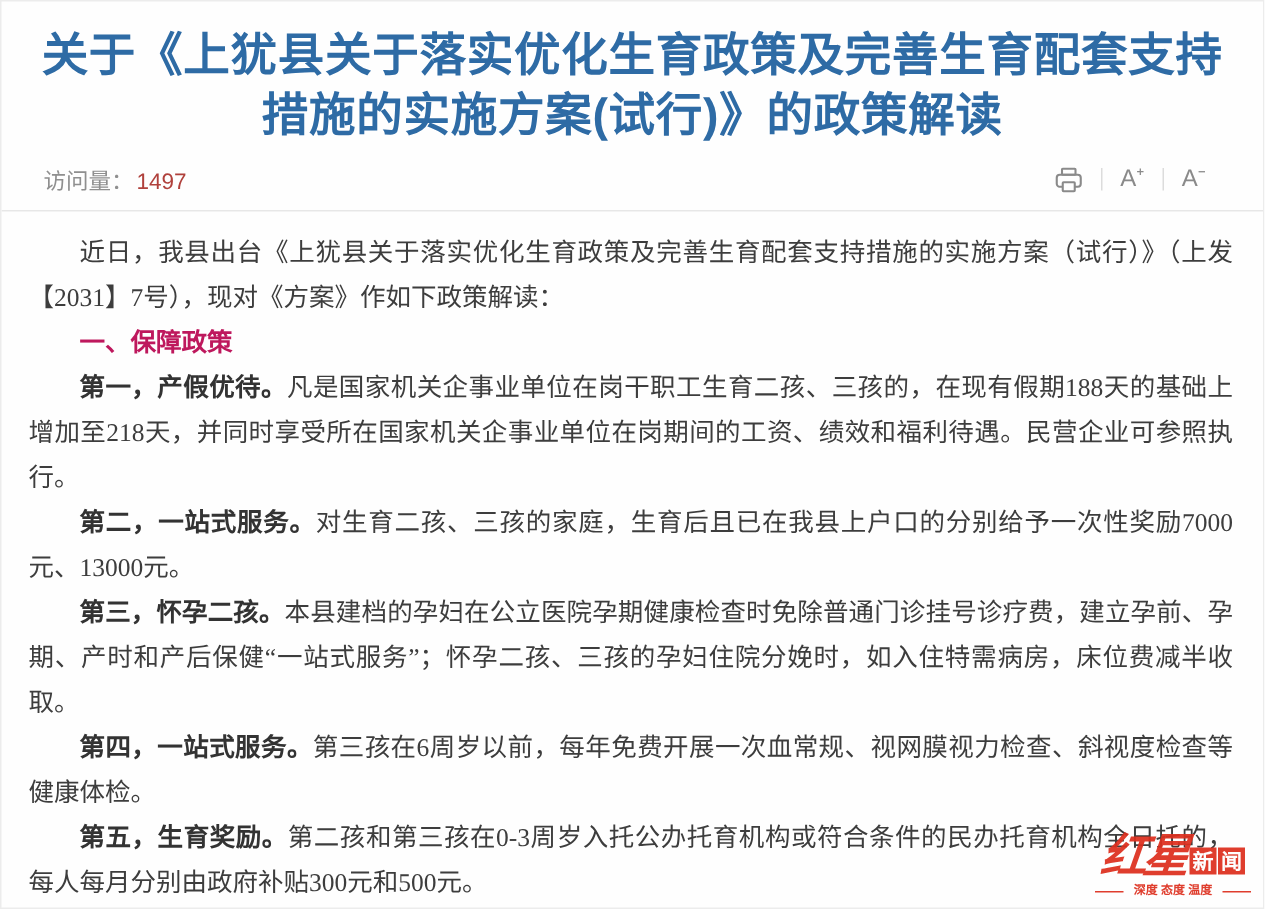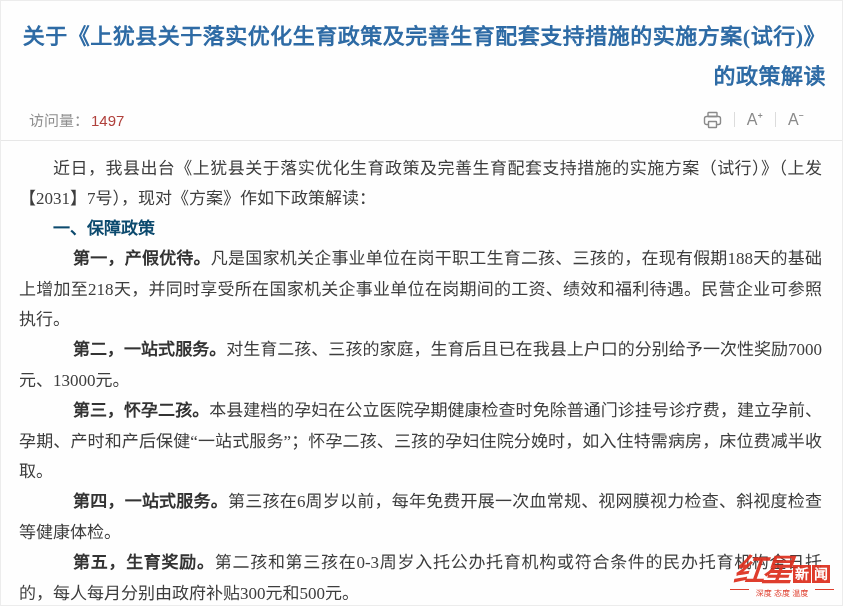--- a/index.html
+++ b/index.html
@@ -19,11 +19,11 @@
   
   .article-title {
     padding: 16px 16px 0 16px;
-    text-align: right;
+    text-align: center;
     color: #2e6ba5;
-    font-family: Liberation Serif, serif;
-    font-weight: bold;
-    font-size: 22px;
+    font-family: Liberation Sans, sans-serif;
+    font-weight: bold;
+    font-size: 31px;
     line-height: 40px;
     letter-spacing: 0.5px;
   }

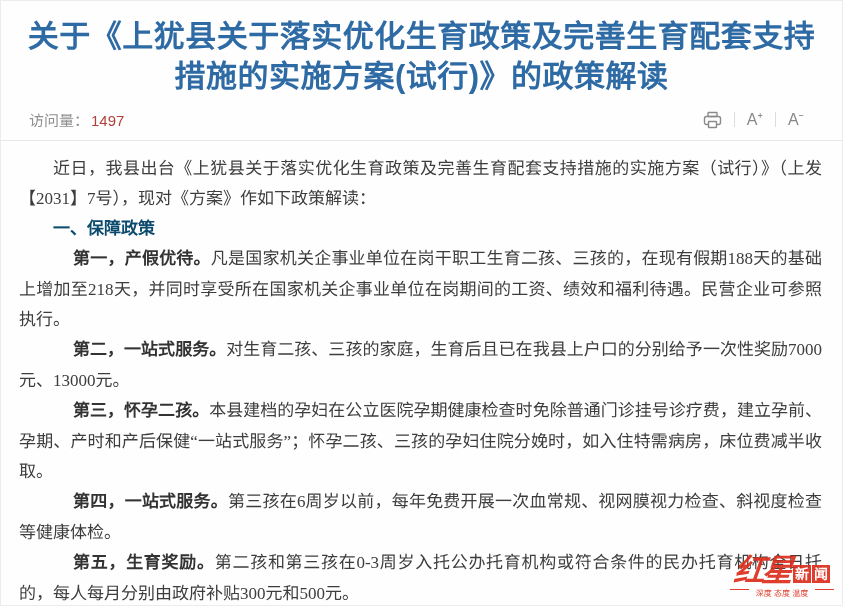--- a/index.html
+++ b/index.html
@@ -67,7 +67,7 @@
   .section-heading {
     font-family: "Liberation Sans", sans-serif;
     font-weight: bold;
-    color: #0c4a6e;
+    color: #be185d;
   }
   .lead {
     font-family: Liberation Mono, monospace;

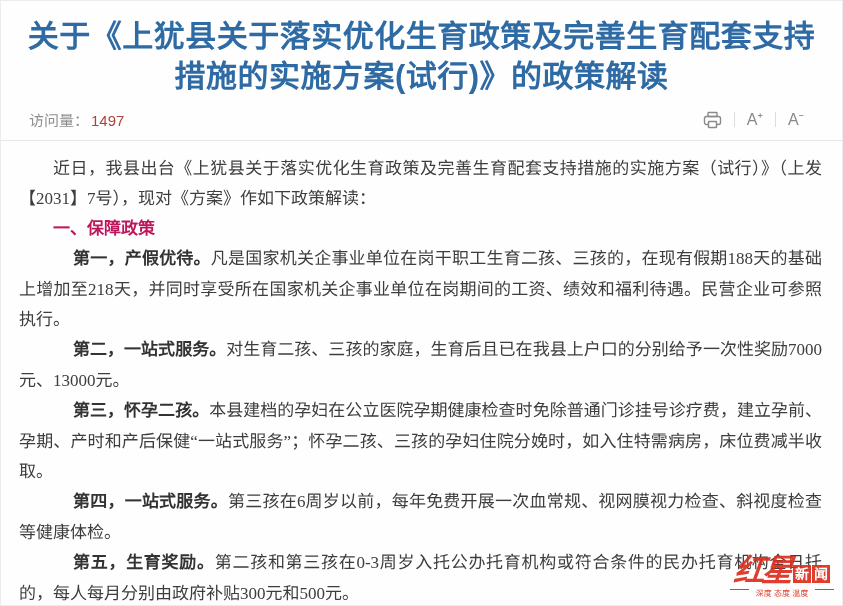--- a/index.html
+++ b/index.html
@@ -70,10 +70,9 @@
     color: #be185d;
   }
   .lead {
-    font-family: Liberation Mono, monospace;
+    font-family: Liberation Serif, serif;
     font-weight: bold;
     color: #333333;
-    margin-left: 20px;
   }
 
   

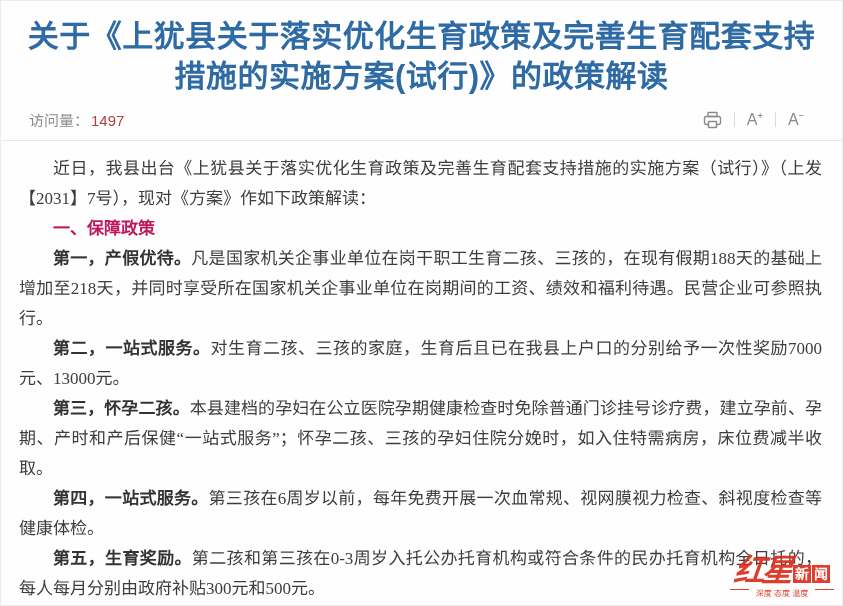--- a/index.html
+++ b/index.html
@@ -114,12 +114,14 @@
   .wm-tagline {
     margin-top: 3px;
     display: flex;
+    align-items: center;
     gap: 7px;
     color: #dd2f1e;
     font-size: 8px;
     line-height: 10px;
     font-family: "Liberation Sans", sans-serif;
     white-space: nowrap;
+    font-weight: bold;
   }
   .wm-rule { flex: 1; height: 1px; background: #dd2f1e; }
 </style>

